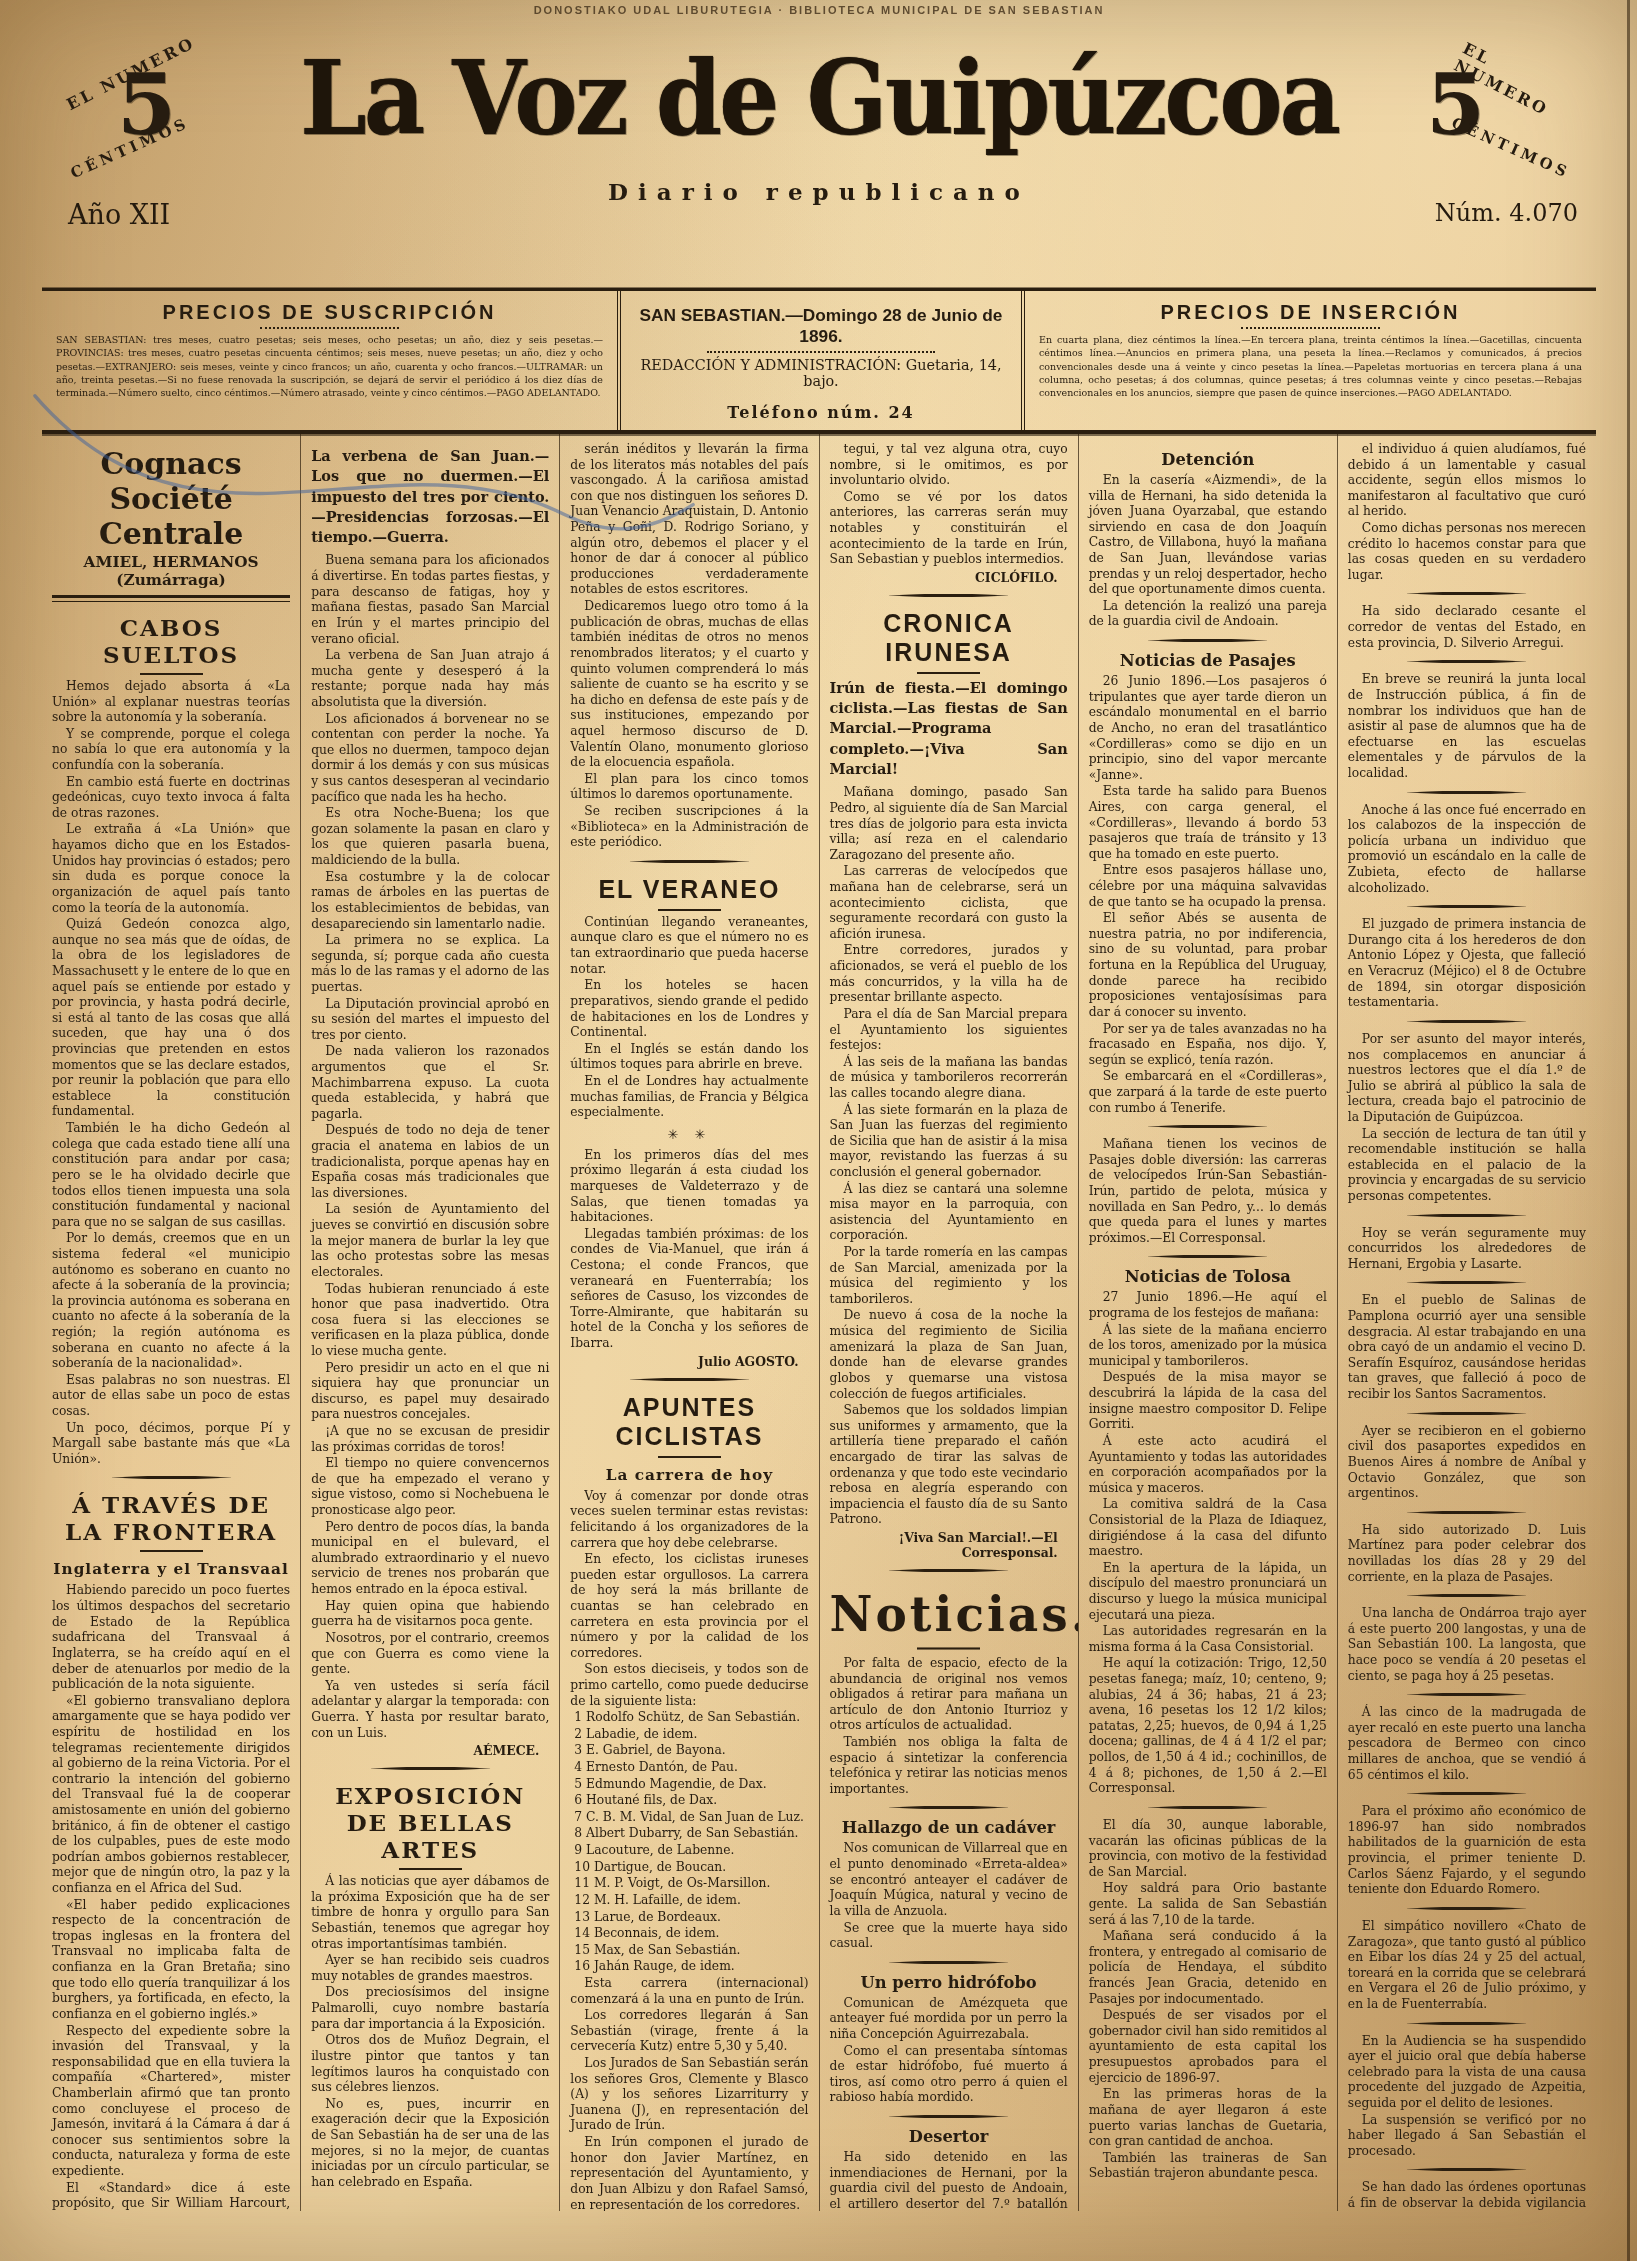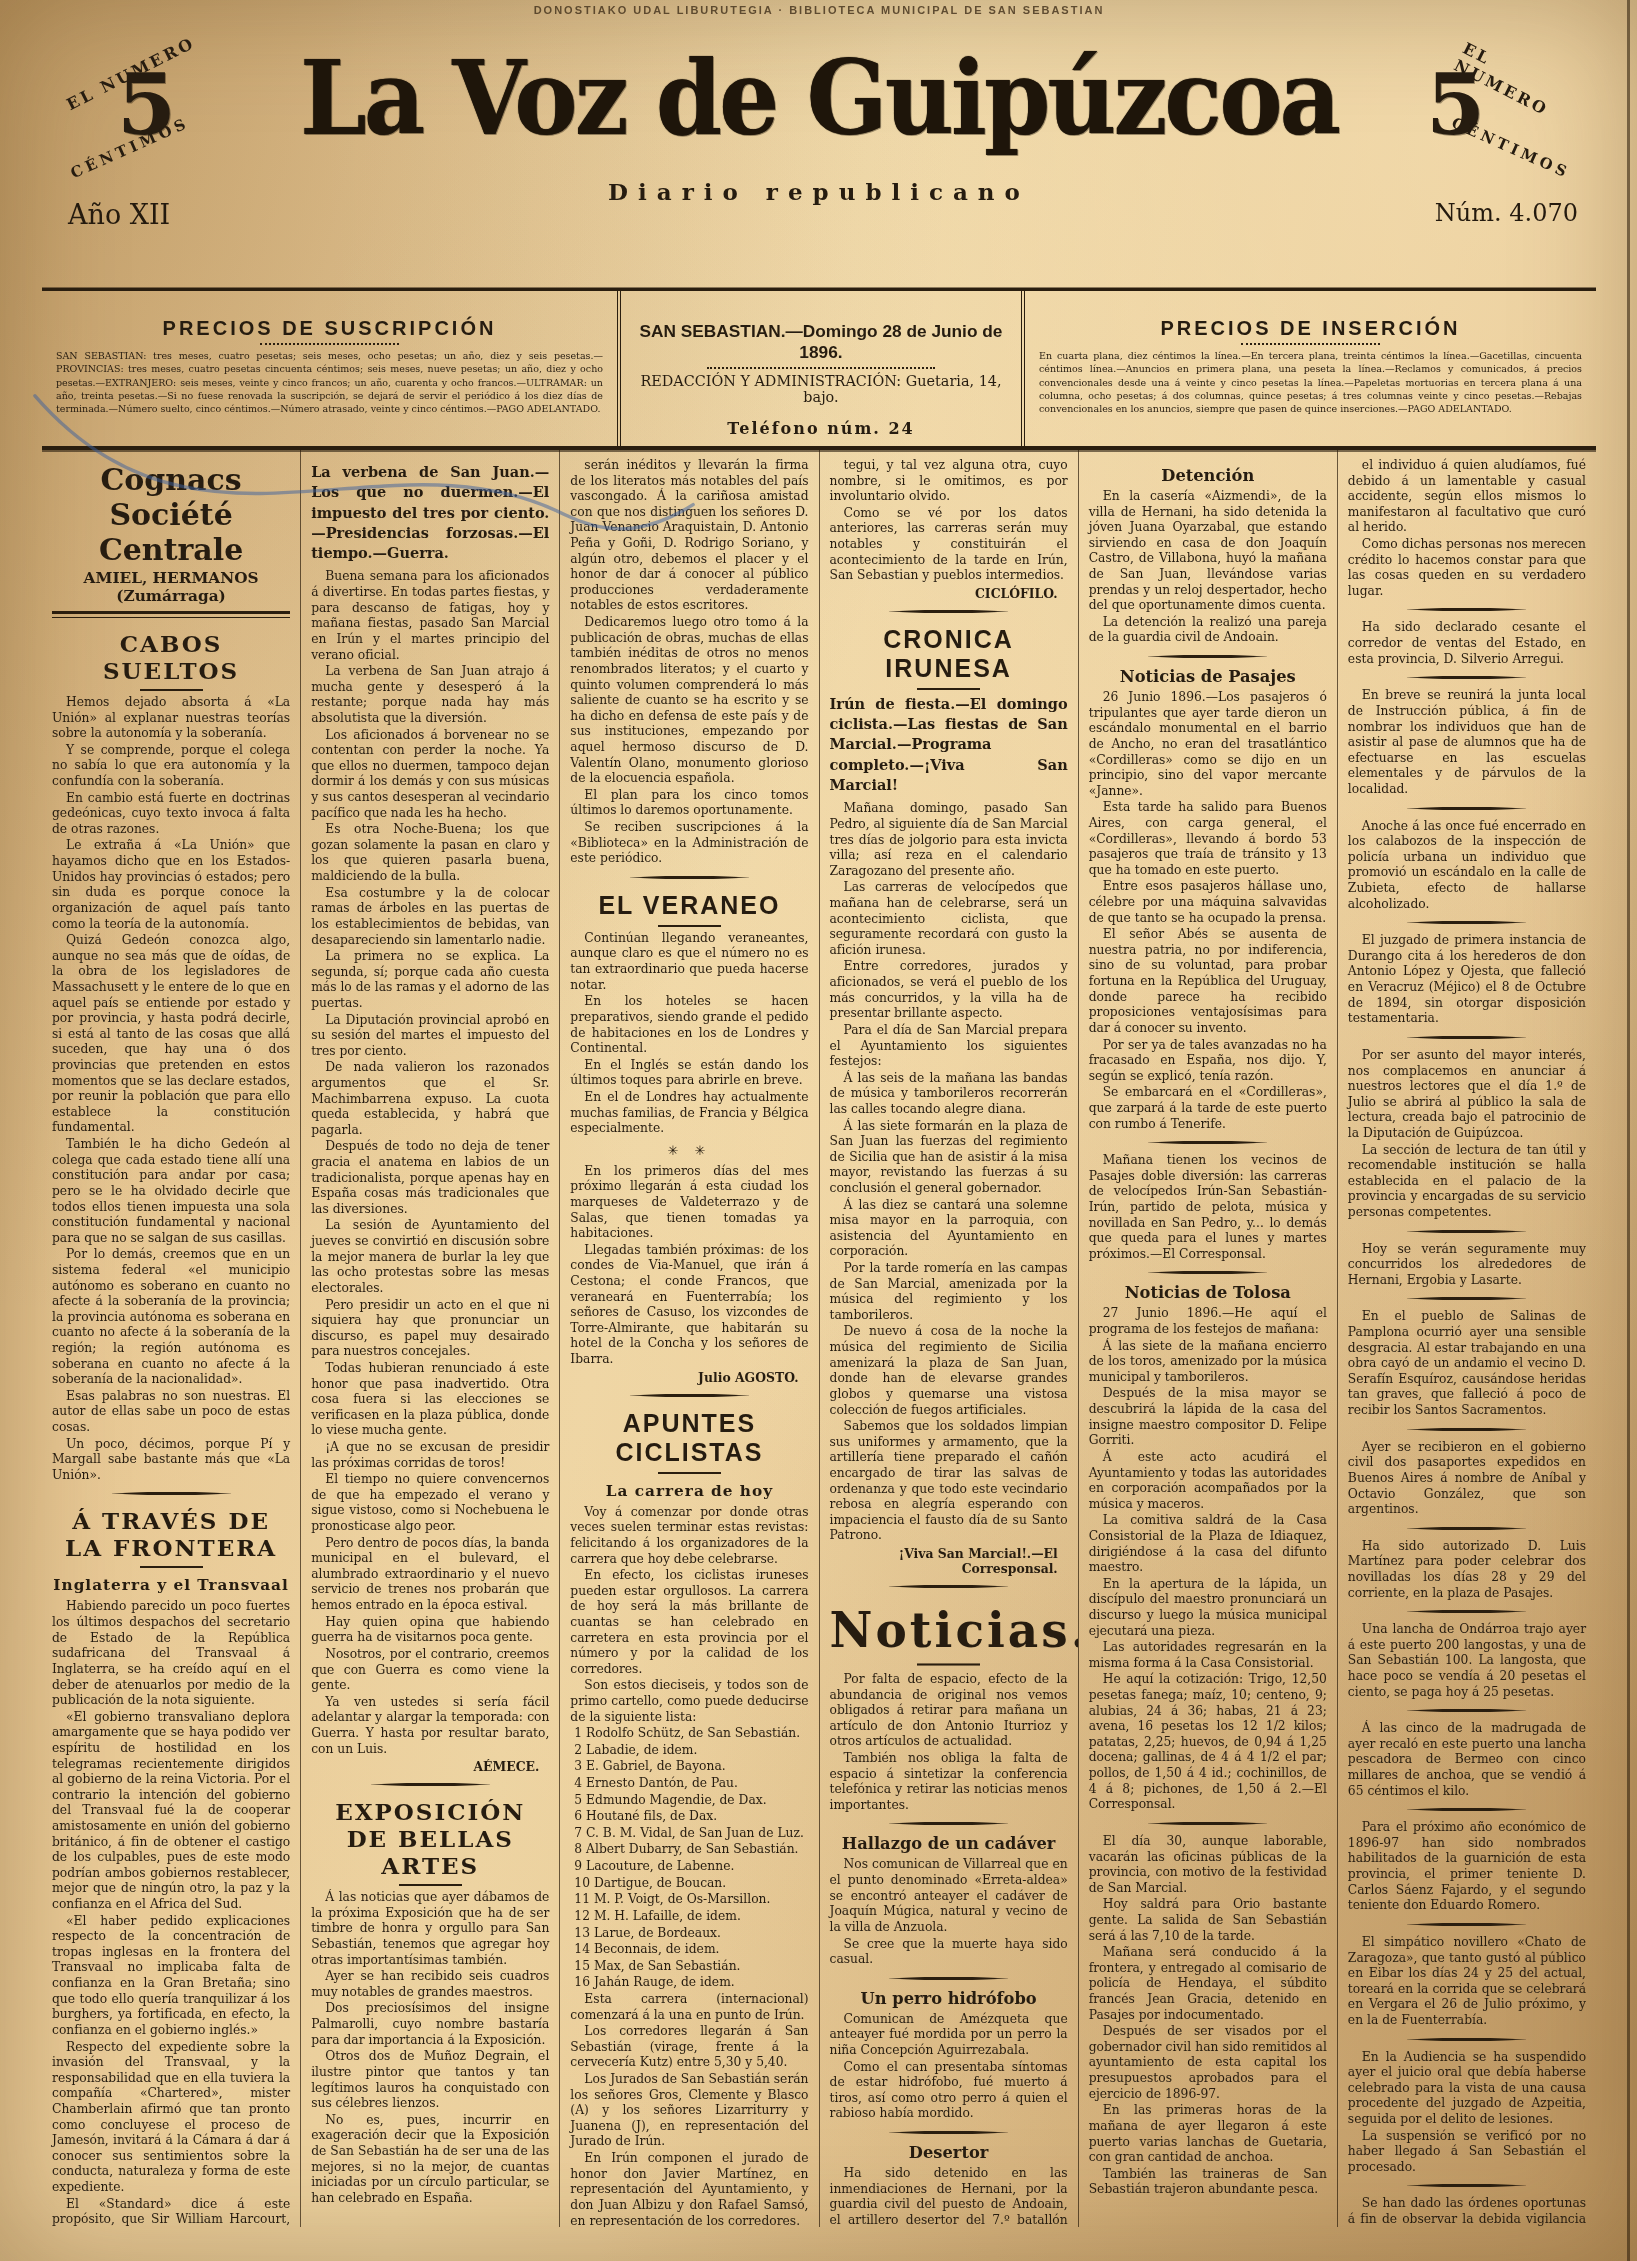--- a/index.html
+++ b/index.html
@@ -58,7 +58,7 @@
     border-top:3px solid #2a1e0f;border-bottom:4px solid #2a1e0f;
     box-shadow:0 2px 0 rgba(42,30,15,.6), 0 -1px 0 rgba(42,30,15,.5);
   }
-  .box{padding:24px 14px 8px;box-sizing:border-box;}
+  .box{padding:8px 14px 8px;box-sizing:border-box;}
   .box + .box{border-left:4px double #2a1e0f;}
   .box-subs{width:37%;}
   .box-date{width:26%;}

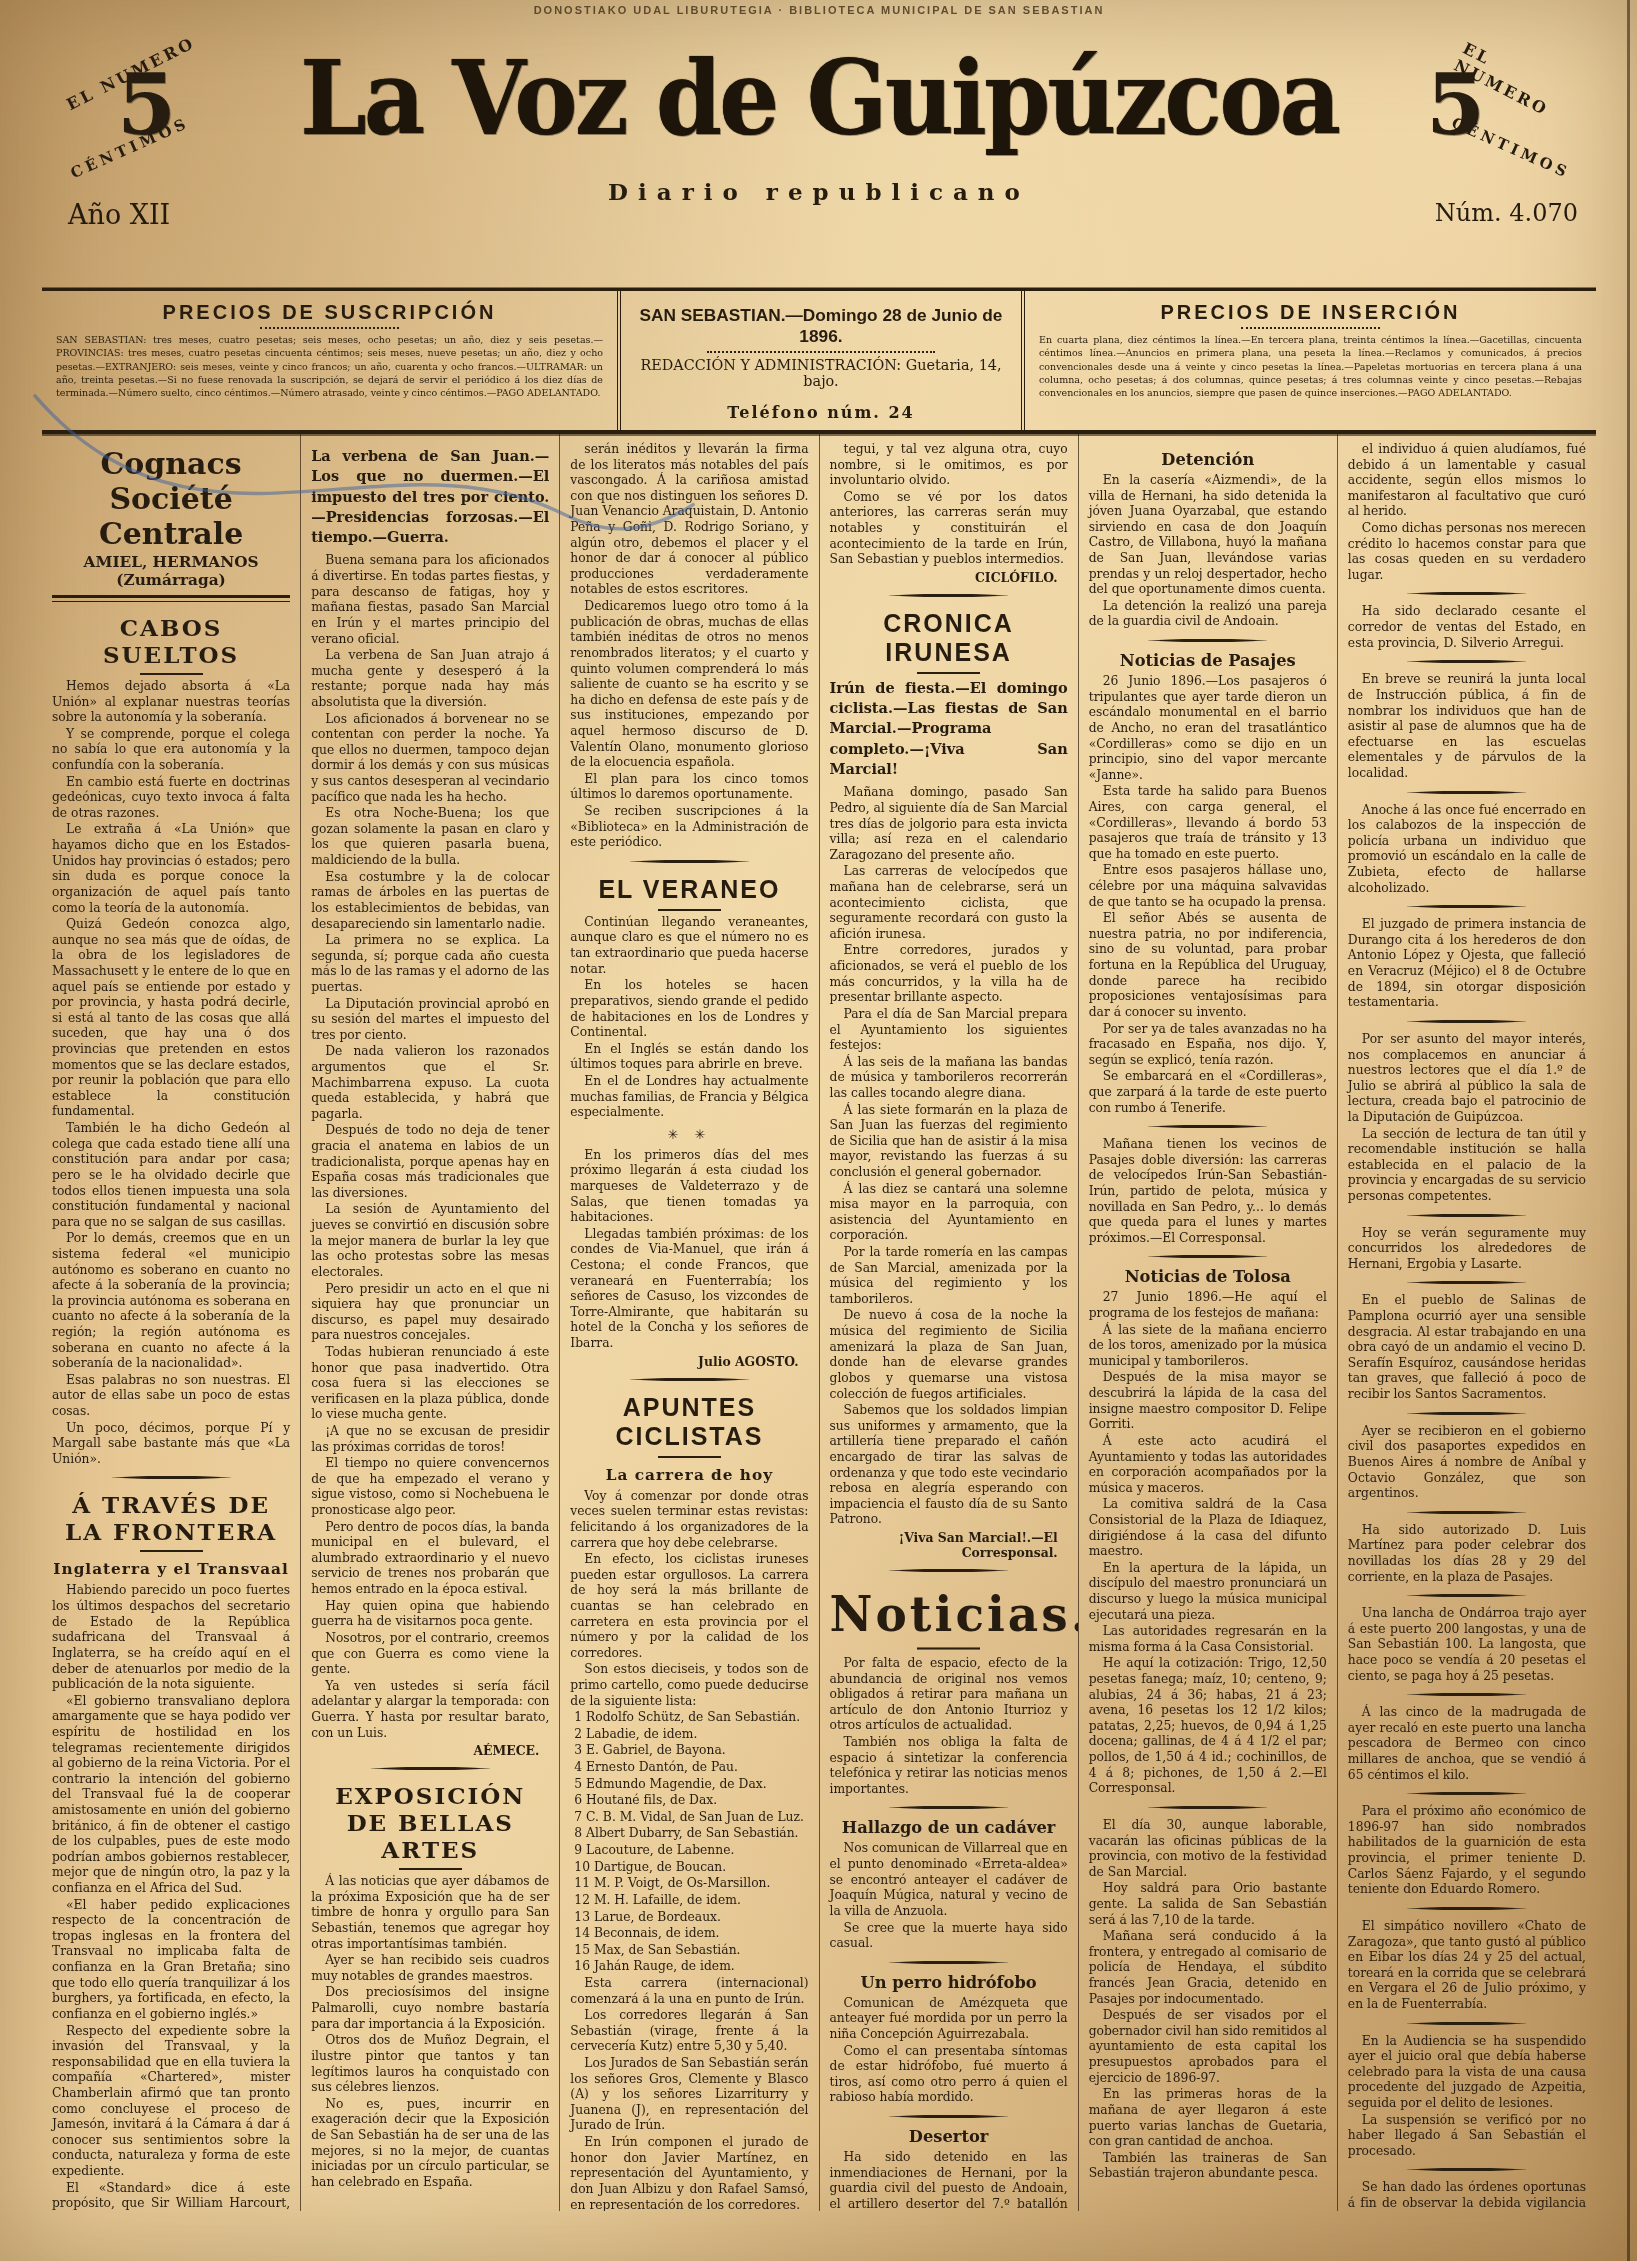--- a/index.html
+++ b/index.html
@@ -184,8 +184,8 @@
         <p class="para">De nada valieron los razonados argumentos que el Sr. Machimbarrena expuso. La cuota queda establecida, y habrá que pagarla.</p>
         <p class="para">Después de todo no deja de tener gracia el anatema en labios de un tradicionalista, porque apenas hay en España cosas más tradicionales que las diversiones.</p>
         <p class="para">La sesión de Ayuntamiento del jueves se convirtió en discusión sobre la mejor manera de burlar la ley que las ocho protestas sobre las mesas electorales.</p>
+        <p class="para">Todas hubieran renunciado á este honor que pasa inadvertido. Otra cosa fuera si las elecciones se verificasen en la plaza pública, donde lo viese mucha gente.</p>
         <p class="para">Pero presidir un acto en el que ni siquiera hay que pronunciar un discurso, es papel muy desairado para nuestros concejales.</p>
-        <p class="para">Todas hubieran renunciado á este honor que pasa inadvertido. Otra cosa fuera si las elecciones se verificasen en la plaza pública, donde lo viese mucha gente.</p>
         <p class="para">¡A que no se excusan de presidir las próximas corridas de toros!</p>
         <p class="para">El tiempo no quiere convencernos de que ha empezado el verano y sigue vistoso, como si Nochebuena le pronosticase algo peor.</p>
         <p class="para">Pero dentro de pocos días, la banda municipal en el bulevard, el alumbrado extraordinario y el nuevo servicio de trenes nos probarán que hemos entrado en la época estival.</p>

